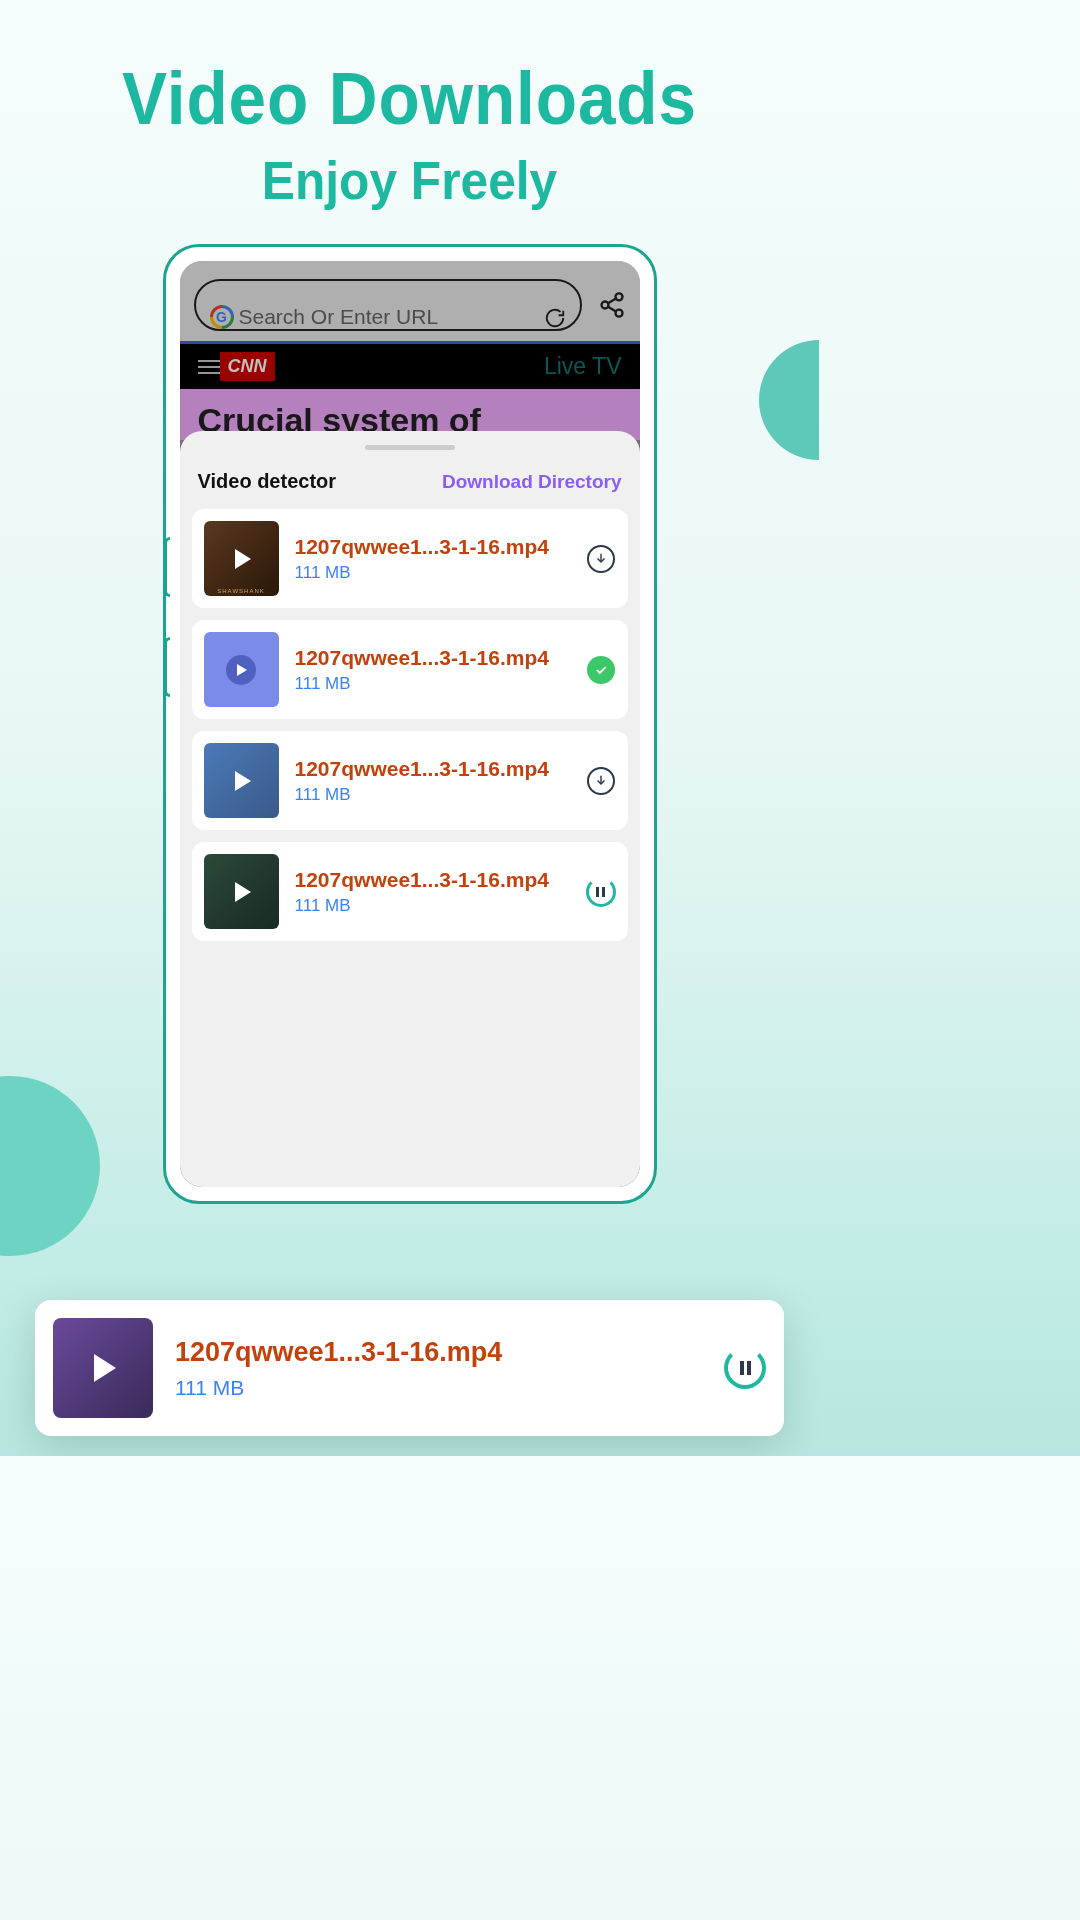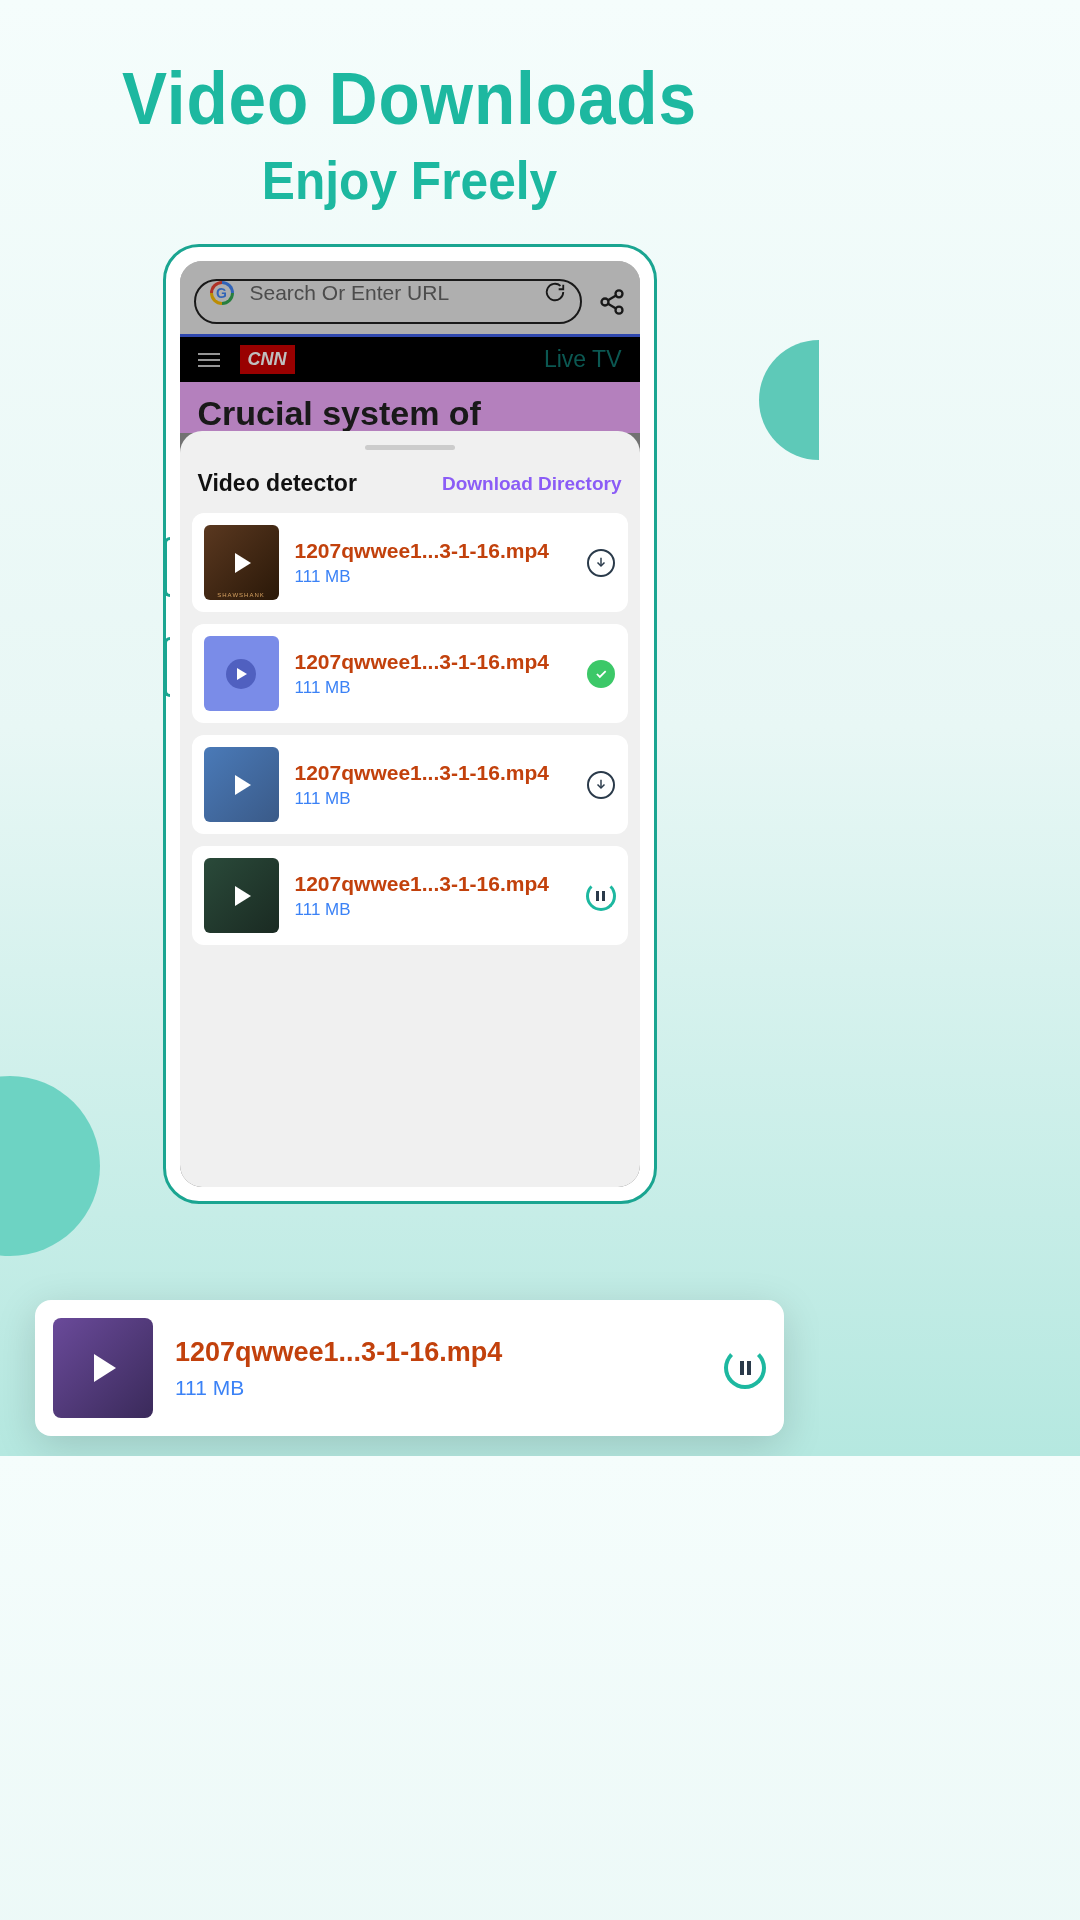--- a/index.html
+++ b/index.html
@@ -84,13 +84,13 @@
 }
 .search-pill {
   flex: 1;
-  height: 45px;
+  height: 52px;
   border: 2px solid #222;
   border-radius: 26px;
   display: flex;
-  align-items: flex-start;
+  align-items: flex-end;
   padding: 0 14px;
-  gap: 16px;
+  gap: 5px;
   background: #eaeaea;
 }
 .google-icon {

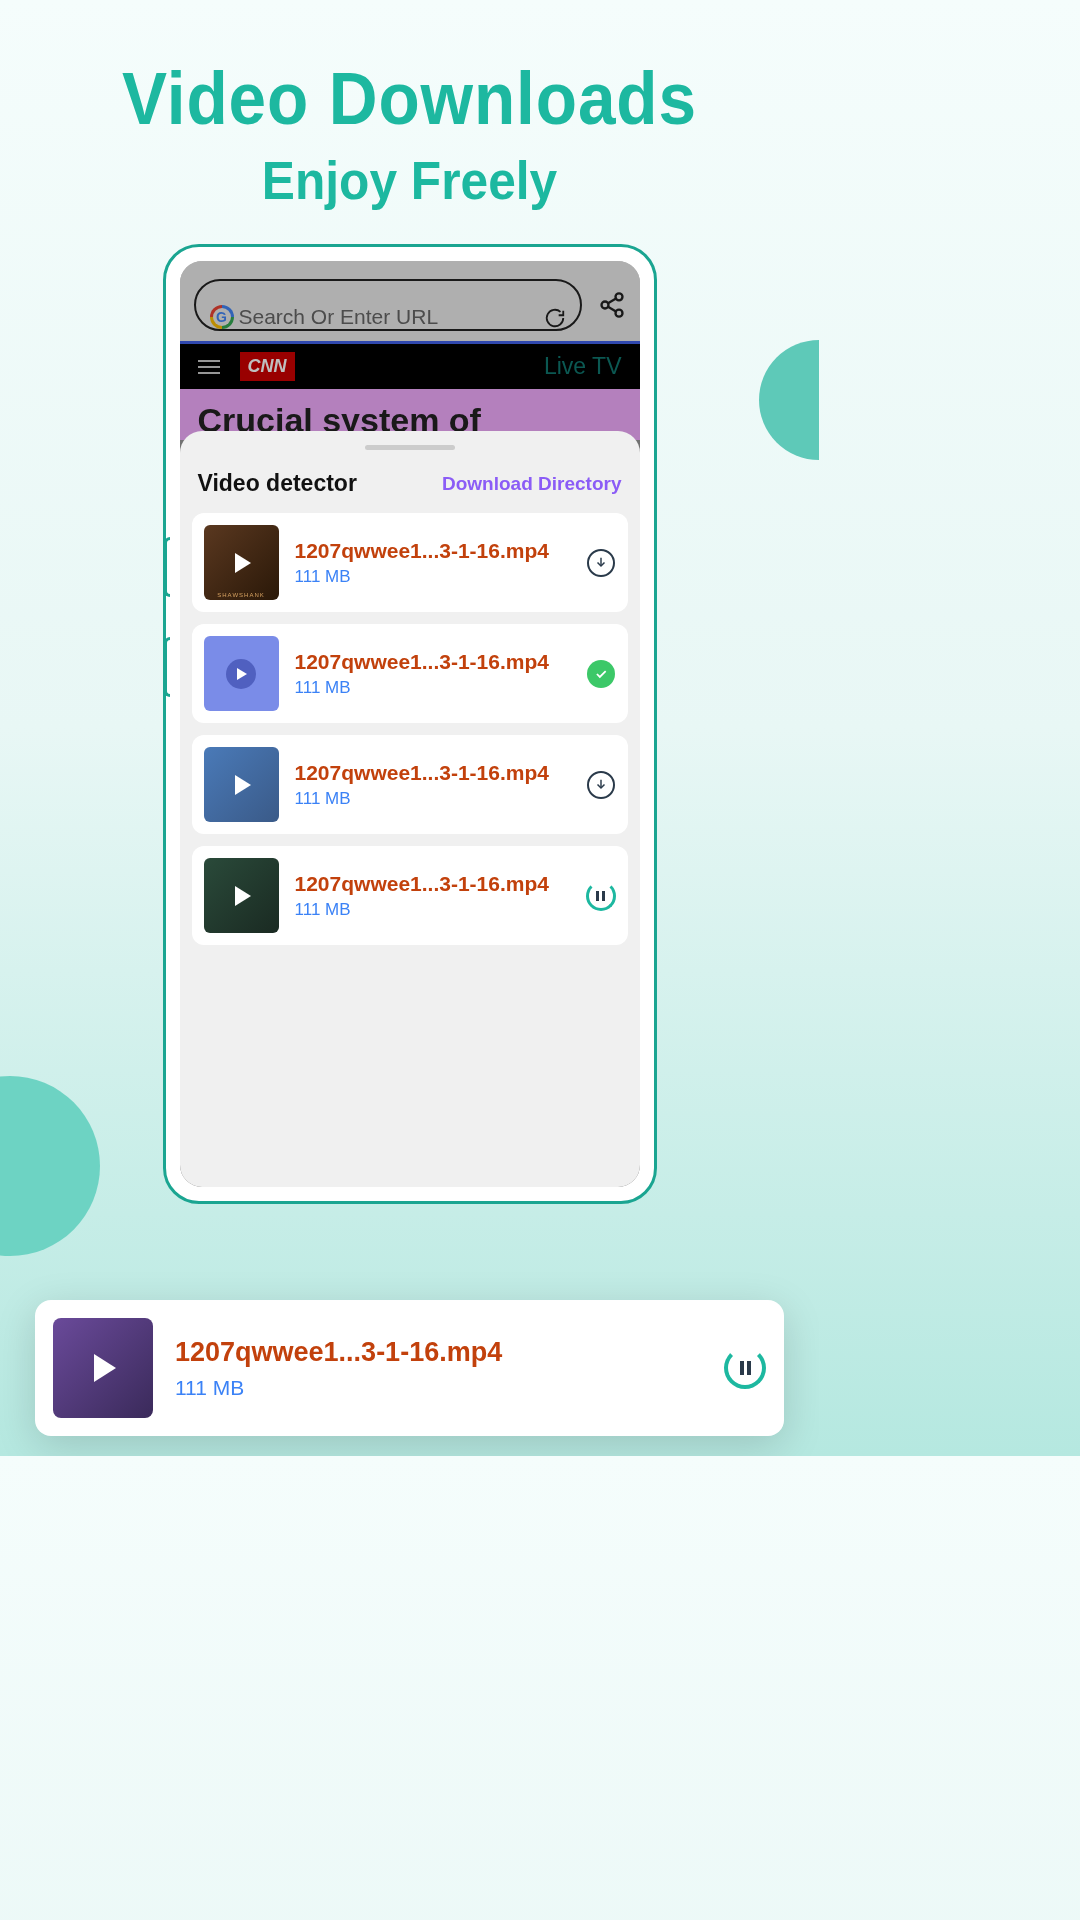--- a/index.html
+++ b/index.html
@@ -128,7 +128,6 @@
   display: flex;
   align-items: center;
   padding: 12px 18px;
-  gap: 20px;
   border-top: 3px solid #4060e8;
 }
 .cnn-logo {

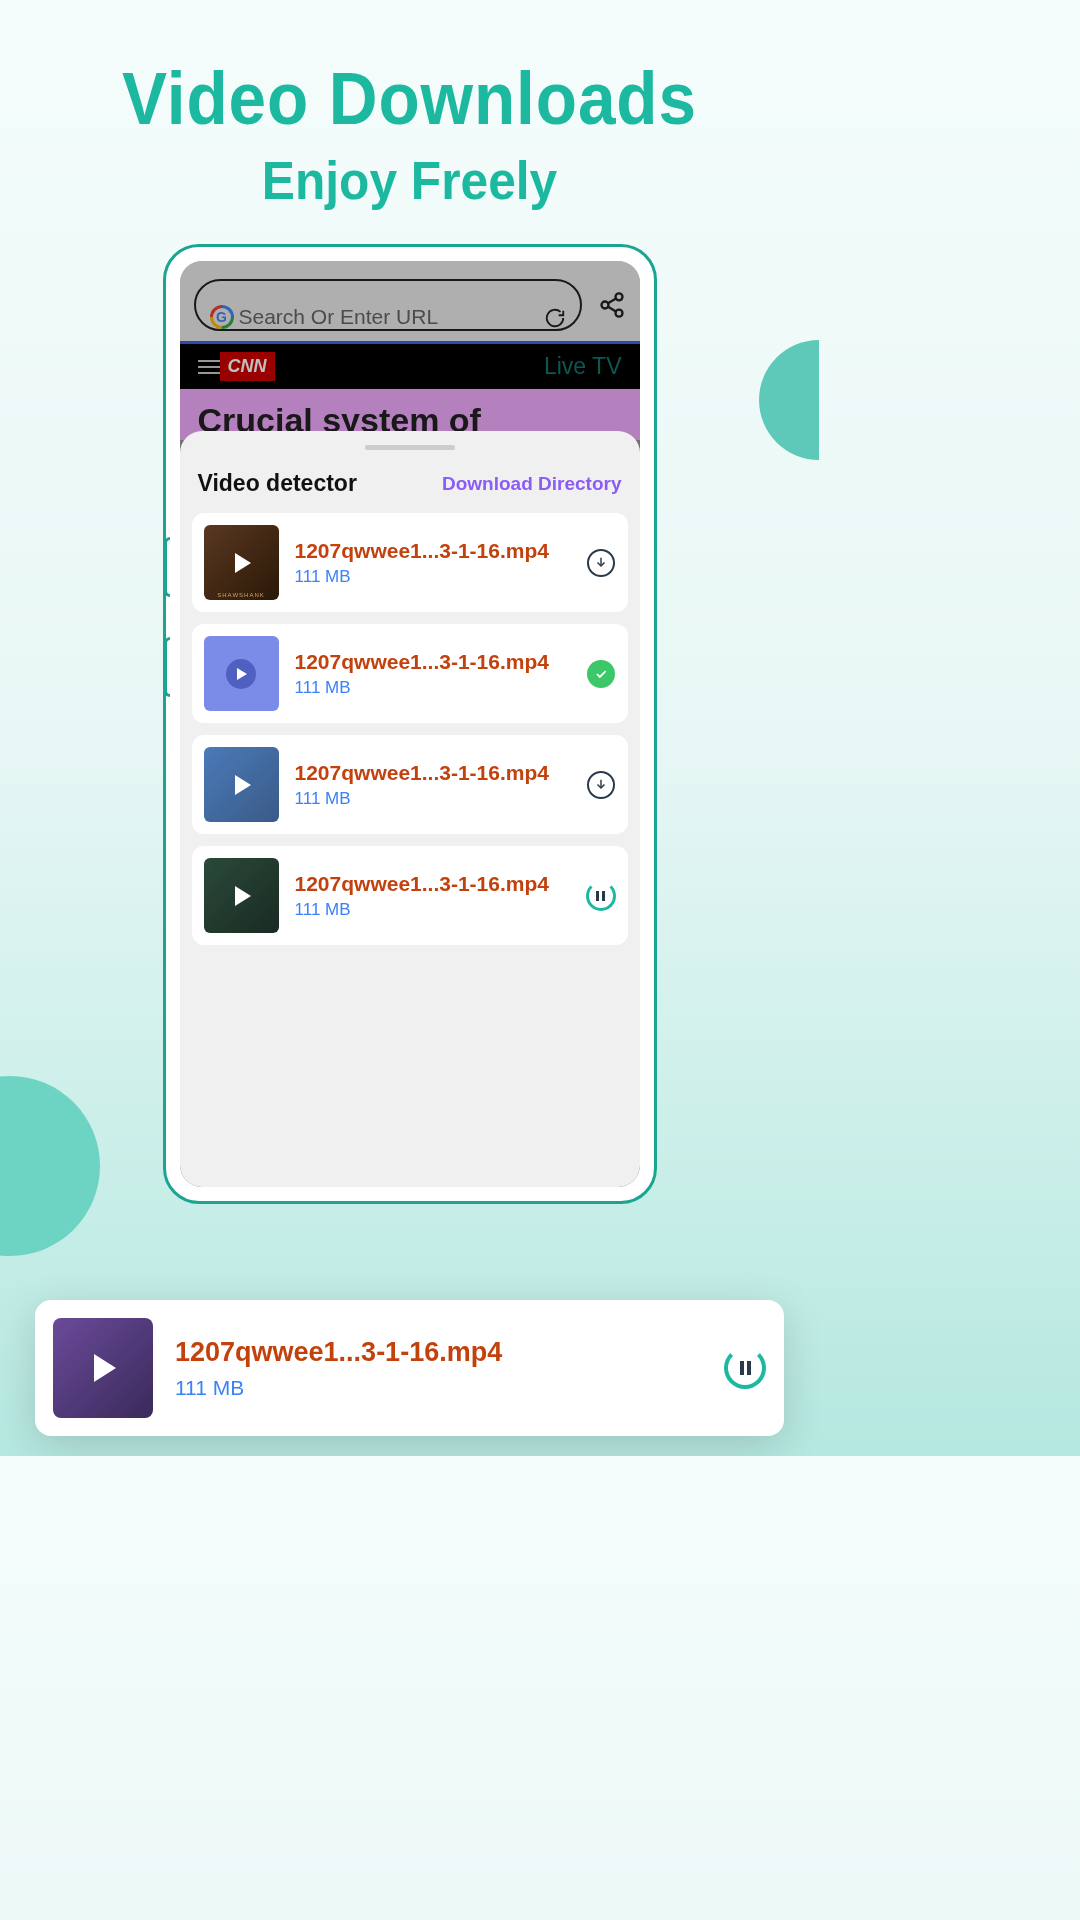--- a/index.html
+++ b/index.html
@@ -177,7 +177,7 @@
   padding: 0 6px 16px;
 }
 .sheet-title {
-  font-size: 23px;
+  font-size: 20px;
   font-weight: 700;
   color: #111;
 }

